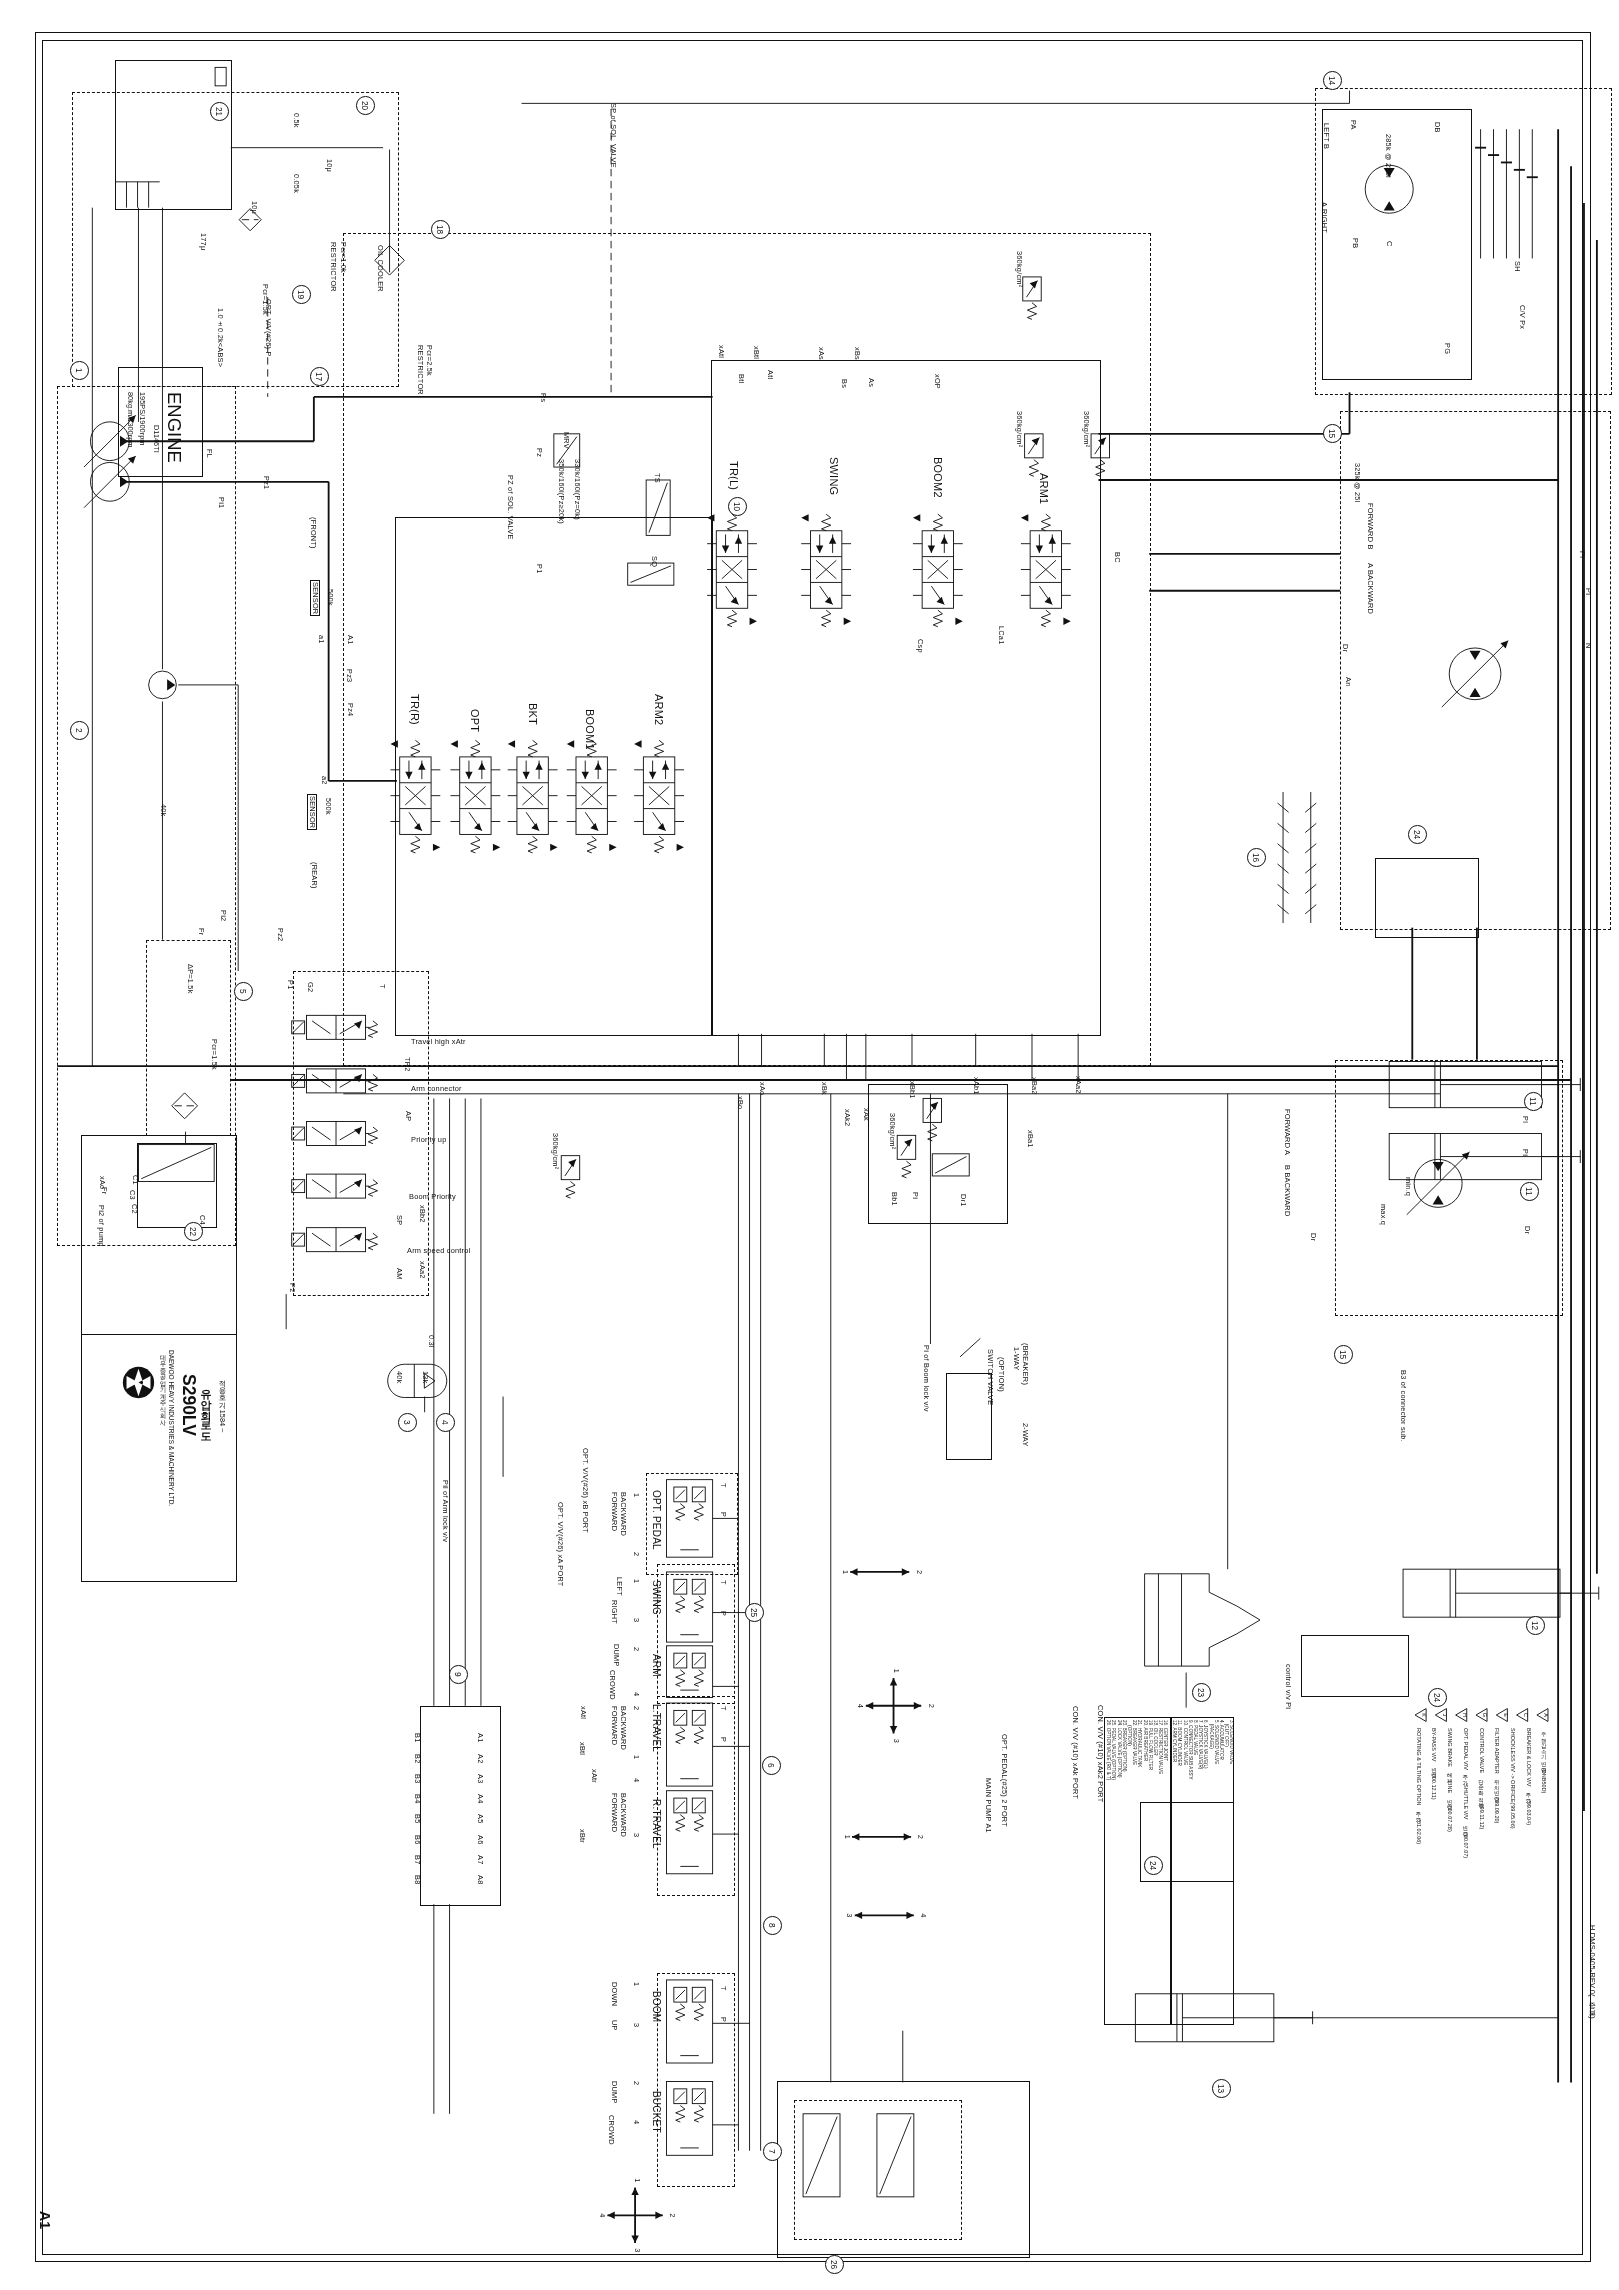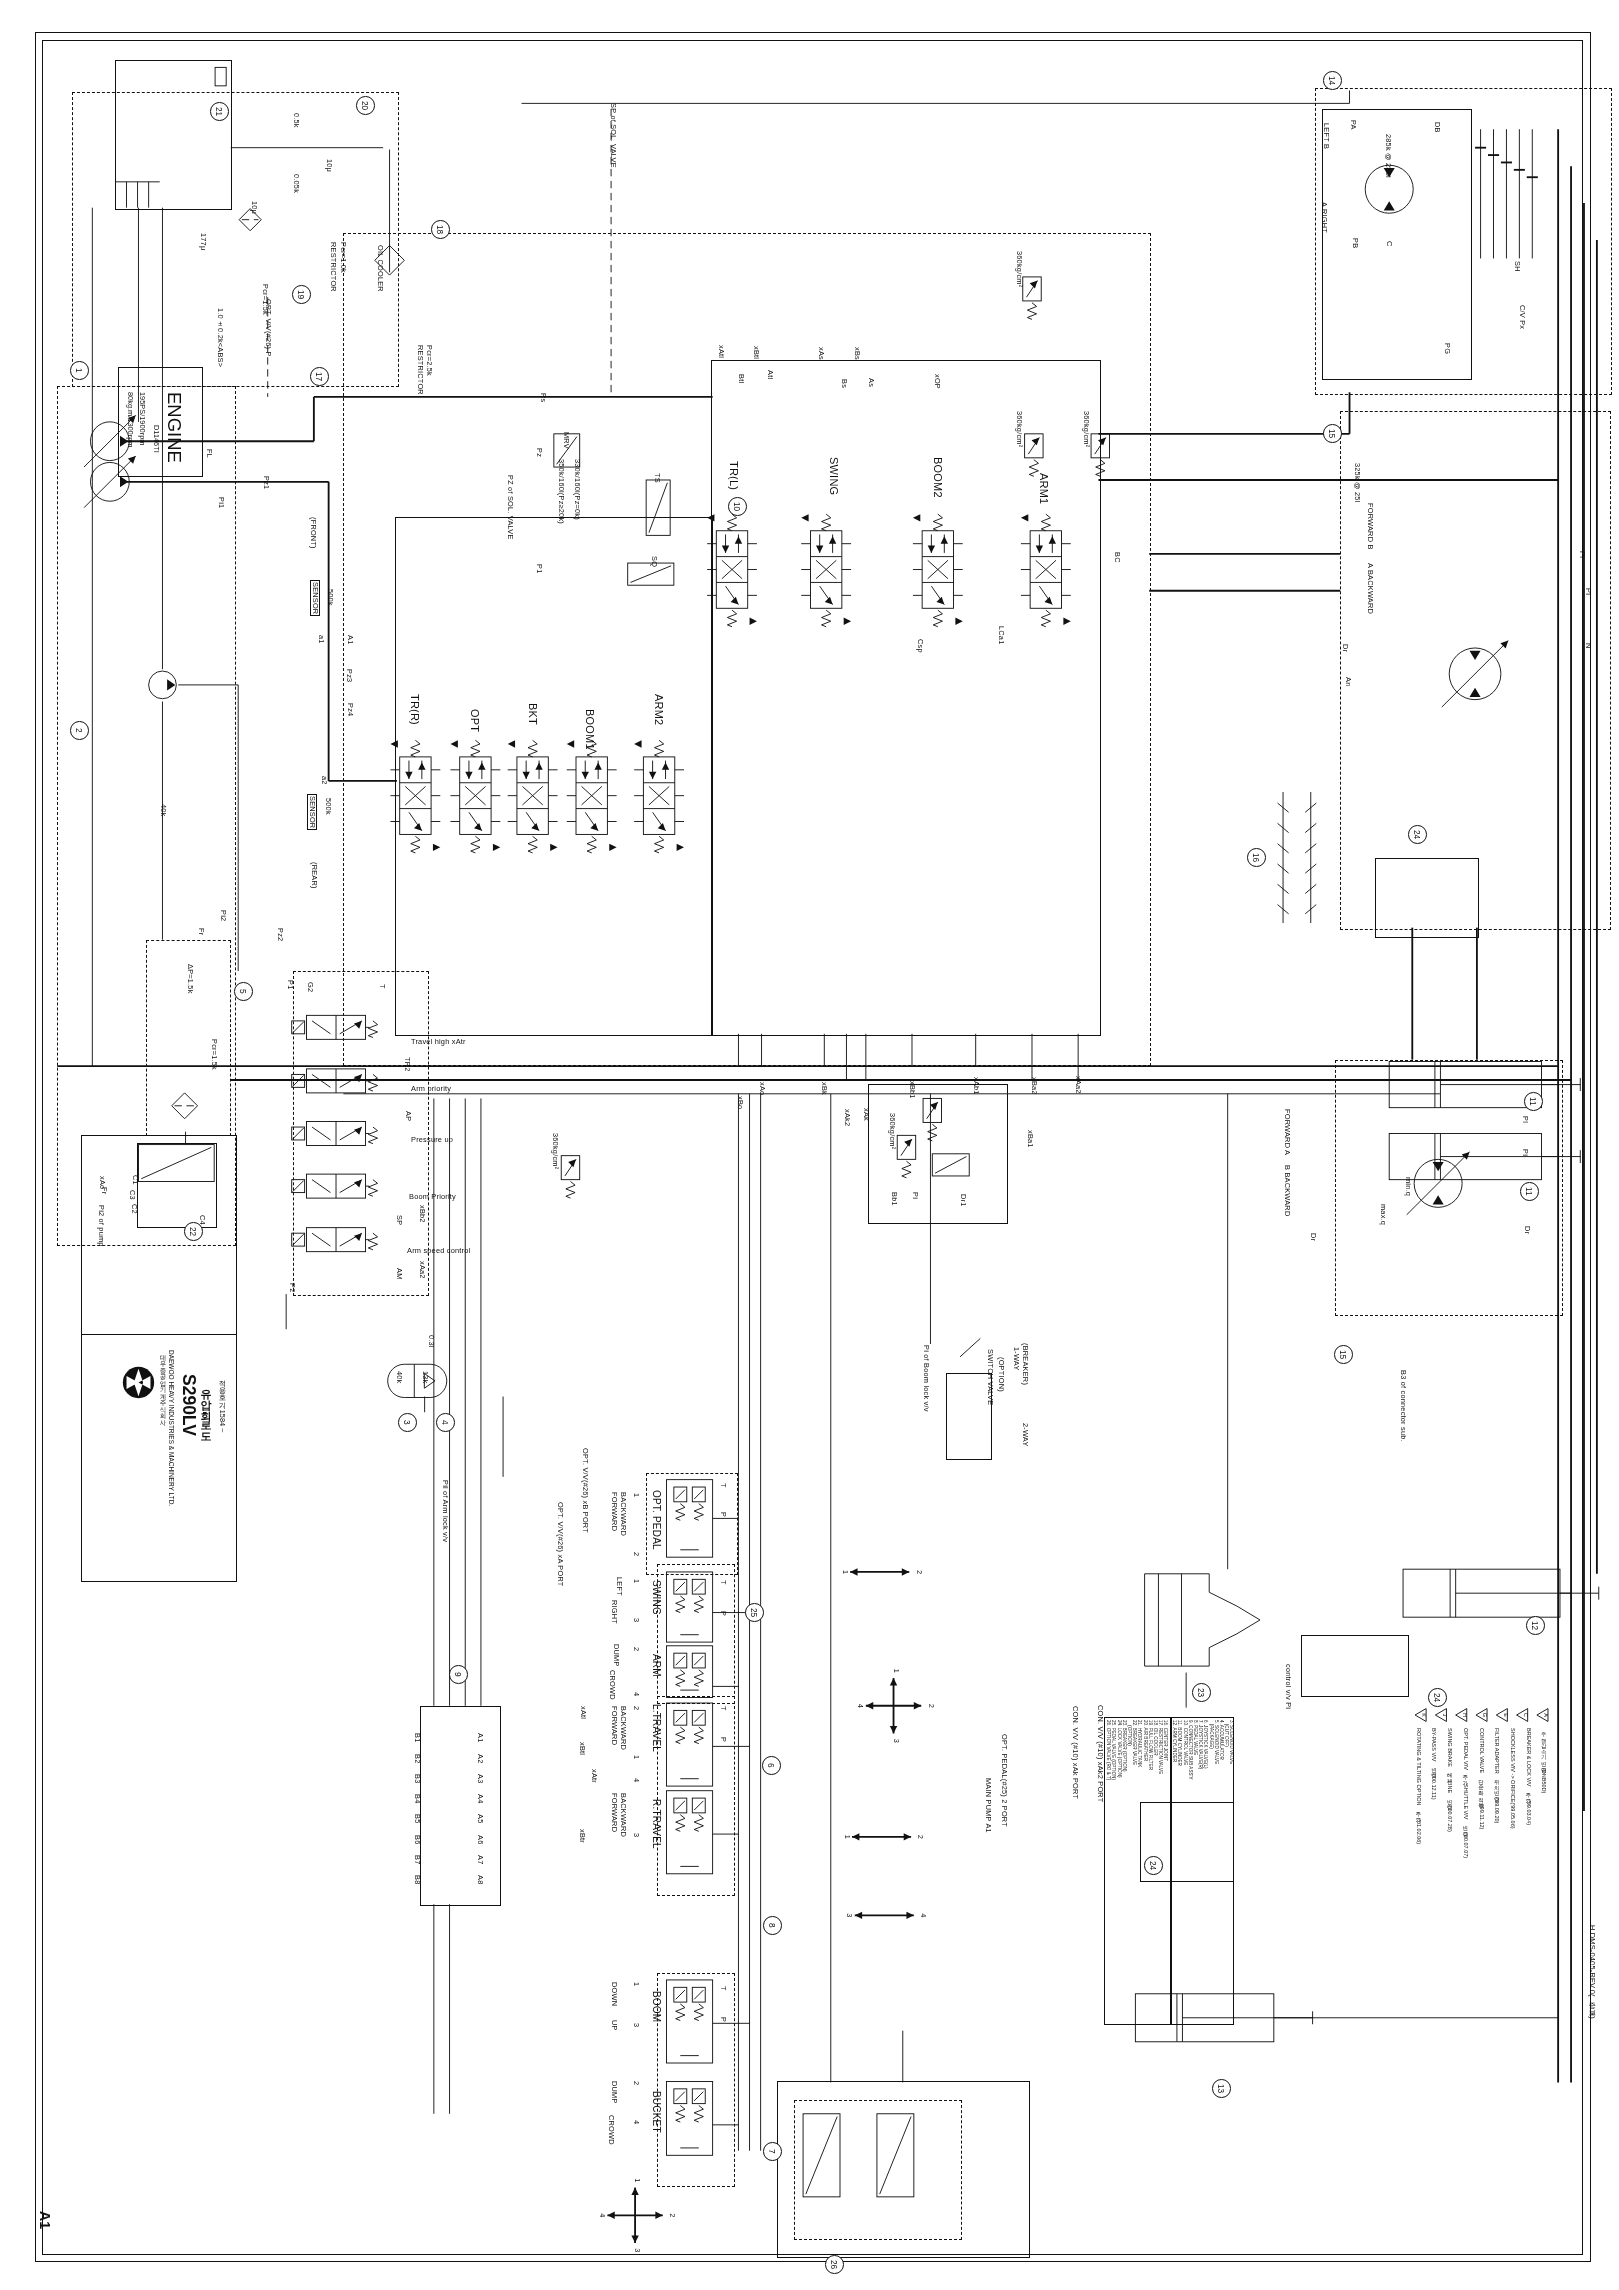--- a/index.html
+++ b/index.html
@@ -697,7 +697,7 @@
       <div class="lbl" style="left: 288px; top: 1283px;">P2</div>
       <div class="lbl h" style="left: 411px; top: 1038px;">Travel high xAtr</div>
       <div class="lbl" style="left: 403px; top: 1057px;">TR2</div>
-      <div class="lbl h" style="left: 411px; top: 1085px;">Arm priority</div>
+      <div class="lbl h" style="left: 411px; top: 1085px;">Arm connector</div>
       <div class="lbl" style="left: 404px; top: 1111px;">AP</div>
       <div class="lbl h" style="left: 411px; top: 1136px;">Pressure up</div>
       <div class="lbl h" style="left: 409px; top: 1193px;">Boom Priority</div>

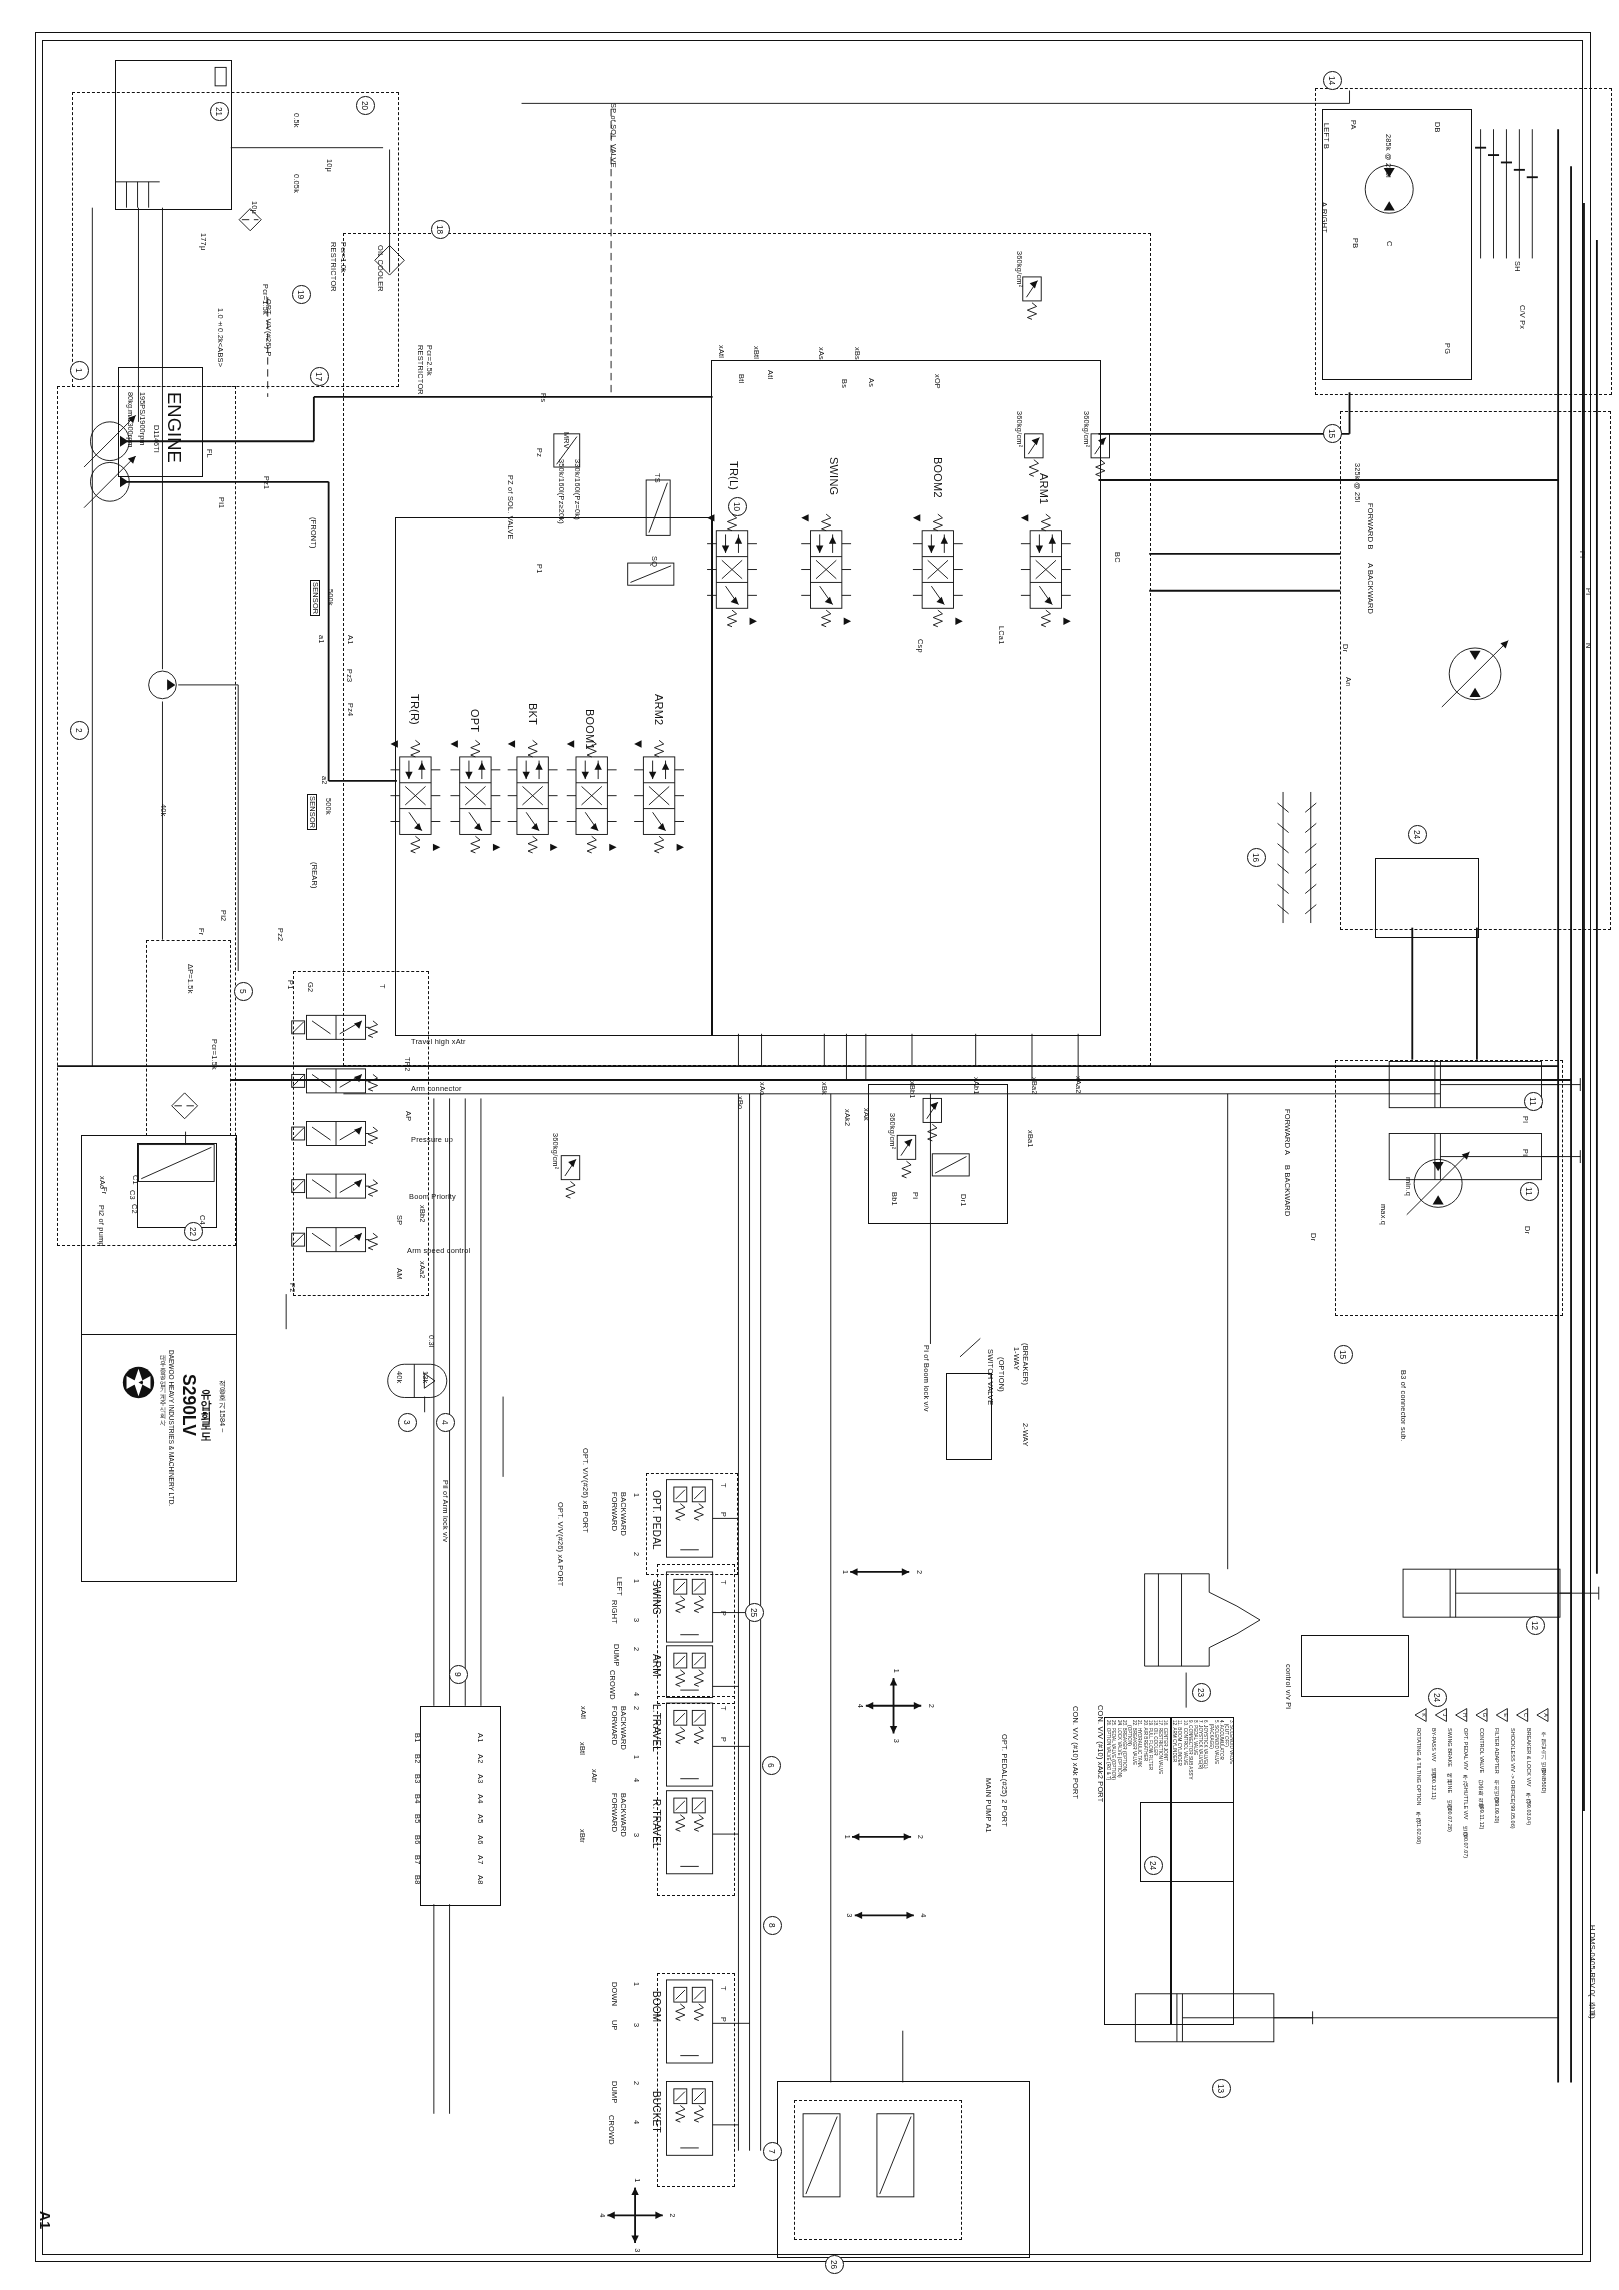--- a/index.html
+++ b/index.html
@@ -699,7 +699,7 @@
       <div class="lbl" style="left: 403px; top: 1057px;">TR2</div>
       <div class="lbl h" style="left: 411px; top: 1085px;">Arm connector</div>
       <div class="lbl" style="left: 404px; top: 1111px;">AP</div>
-      <div class="lbl h" style="left: 411px; top: 1136px;">Pressure up</div>
+      <div class="lbl h" style="left: 411px; top: 1136px;">Priority up</div>
       <div class="lbl h" style="left: 409px; top: 1193px;">Boom Priority</div>
       <div class="lbl" style="left: 395px; top: 1215px;">SP</div>
       <div class="lbl" style="left: 418px; top: 1205px;">xBb2</div>

